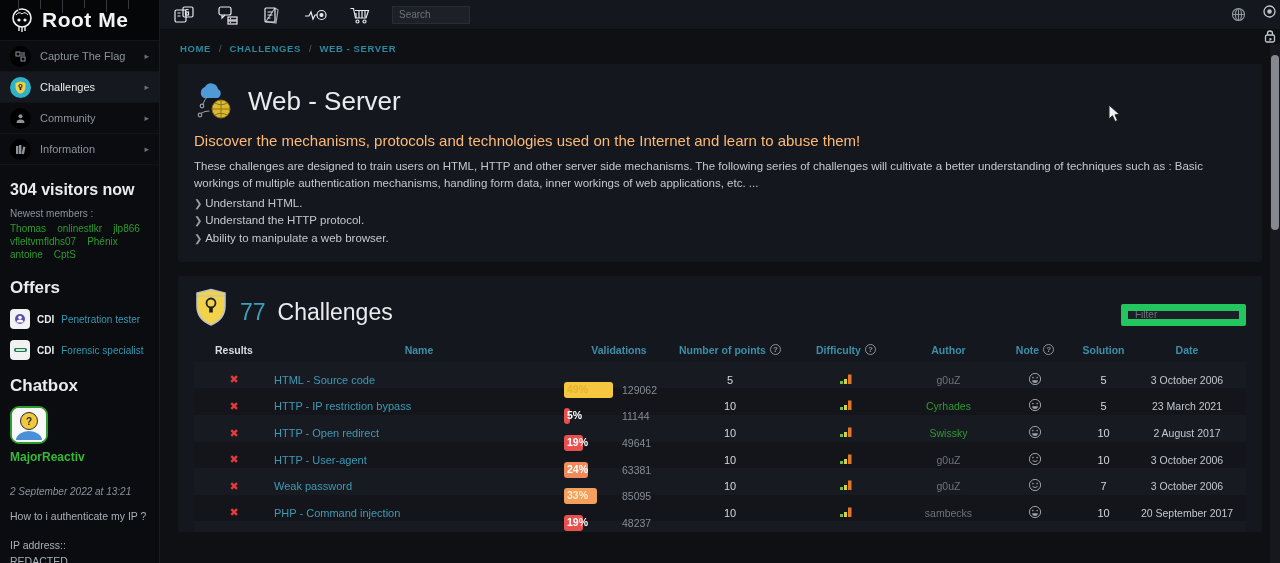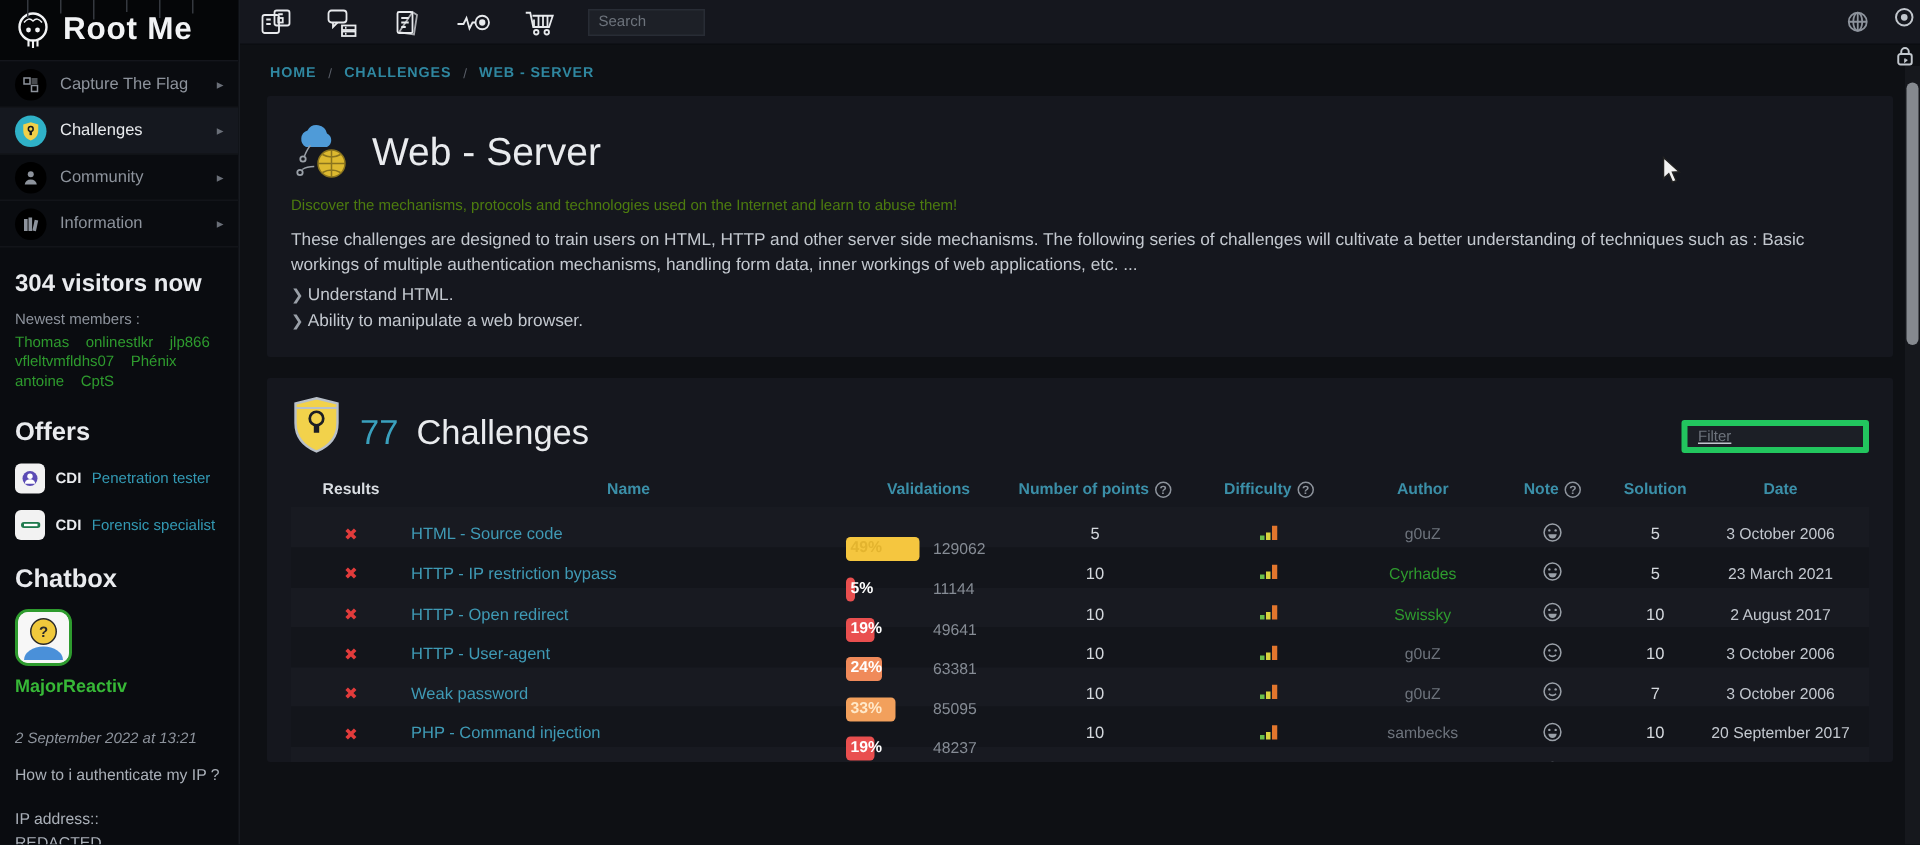--- a/index.html
+++ b/index.html
@@ -56,7 +56,7 @@
   .intro { padding:16px 16px 18px 16px; }
   .intro-head { display:flex; align-items:center; gap:12px; }
   .intro-title { color:#e9ebee; font-size:26px; font-weight:500; }
-  .intro-sub { color:#4d7c0f; font-size:10px; margin-top:10px; }
+  .intro-sub { color:#fdba74; font-size:15px; margin-top:10px; }
   .intro-desc { color:#c3c8cf; font-size:11.5px; line-height:1.45; margin-top:9px; max-width:1060px;}
   .prereq { margin-top:18px; color:#c3c8cf; font-size:11.5px; }
   .prereq-item { margin-top:5.5px; color:#c3c8cf; font-size:11.5px; }

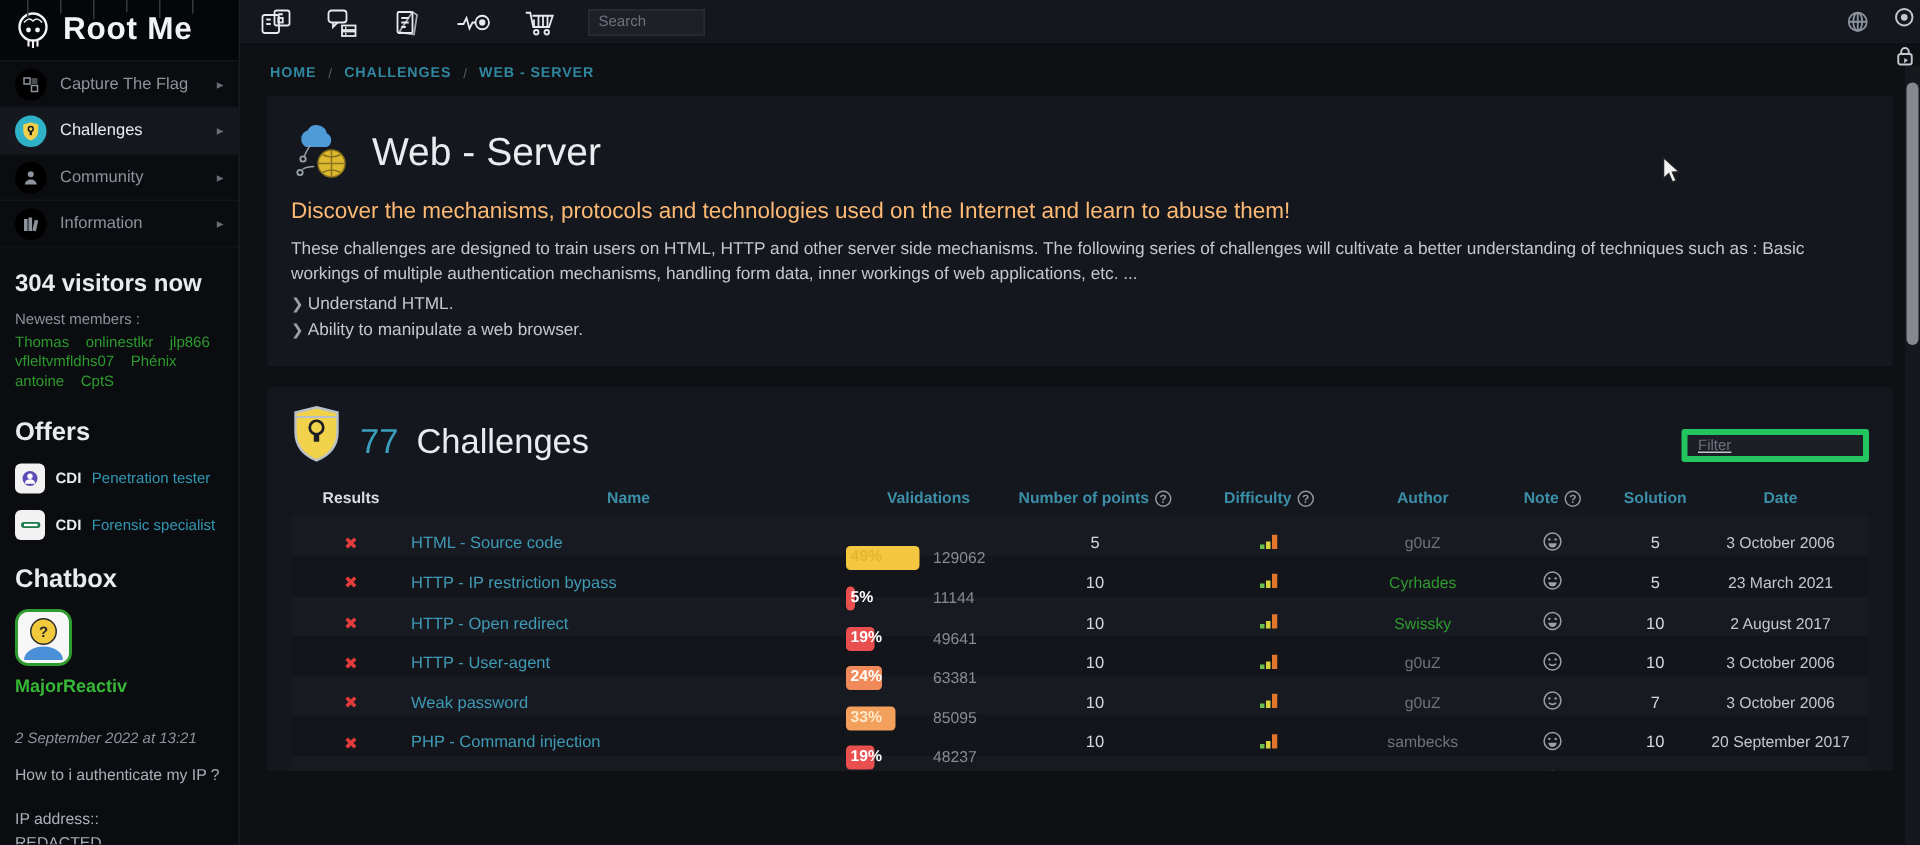--- a/index.html
+++ b/index.html
@@ -314,6 +314,7 @@
         <div class="intro-sub">Discover the mechanisms, protocols and technologies used on the Internet and learn to abuse them!</div>
         <p class="intro-desc">These challenges are designed to train users on HTML, HTTP and other server side mechanisms. The following series of challenges will cultivate a better understanding of techniques such as : Basic workings of multiple authentication mechanisms, handling form data, inner workings of web applications, etc. ...</p>
         <div class="prereq-item">Understand HTML.</div>
+        <div class="prereq-item">Understand the HTTP protocol.</div>
         <div class="prereq-item">Ability to manipulate a web browser.</div>
       </section>
 

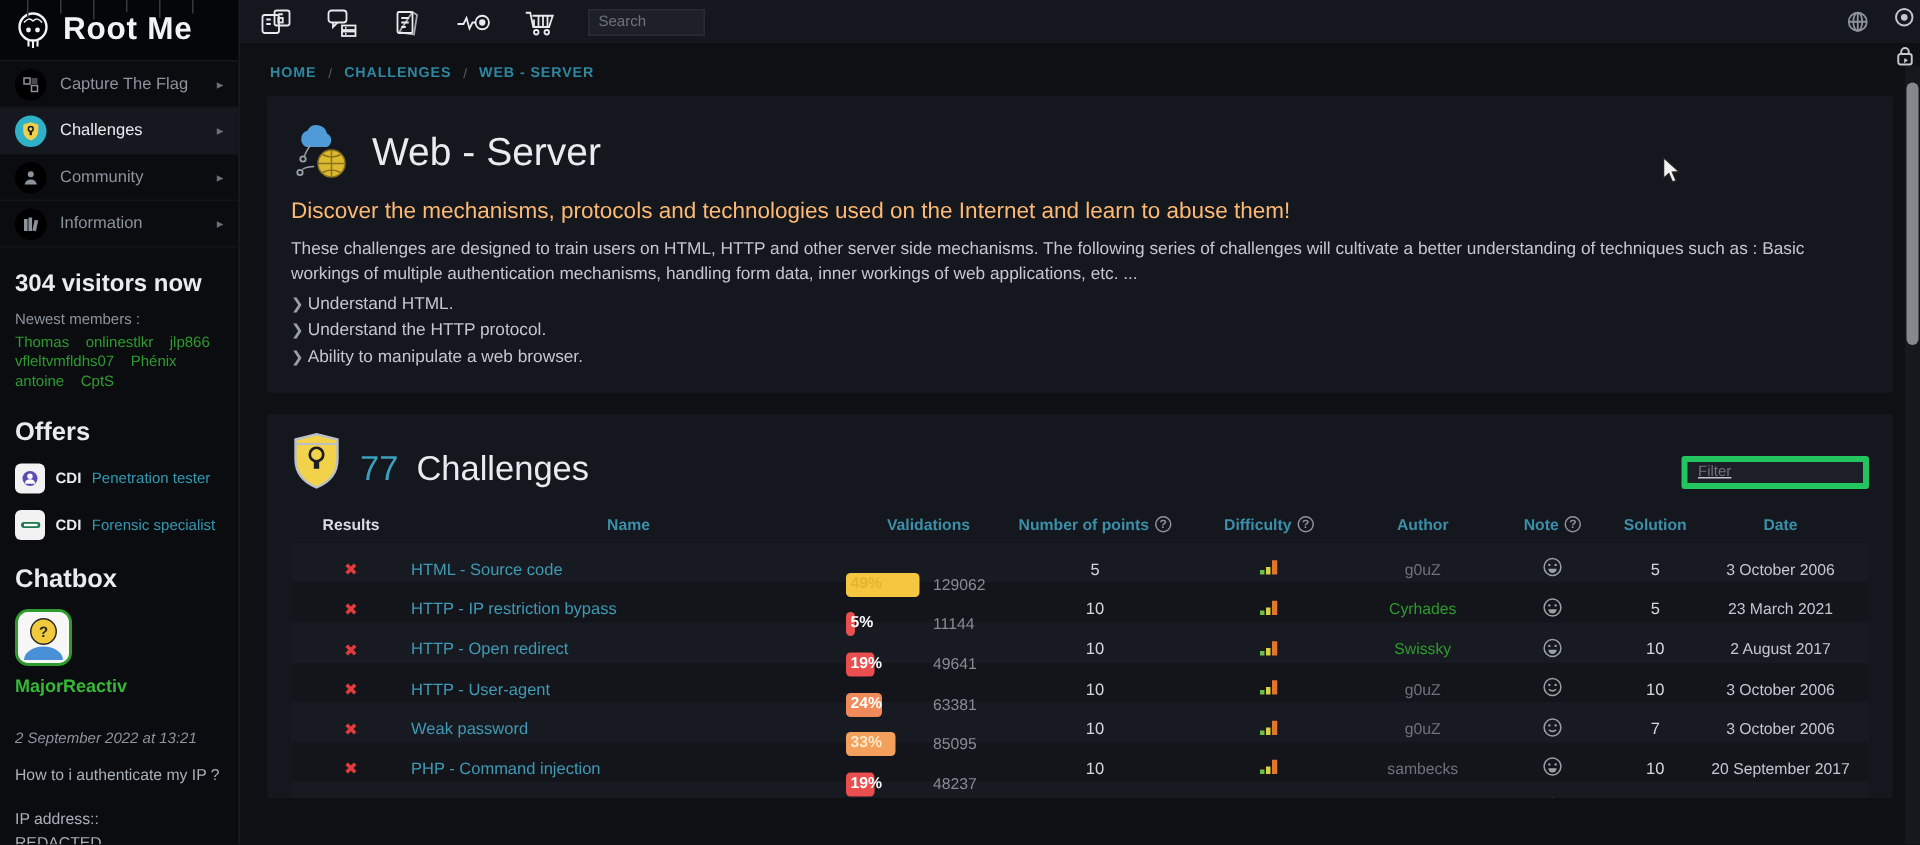--- a/index.html
+++ b/index.html
@@ -66,7 +66,7 @@
   .ch-head { display:flex; align-items:flex-end; gap:12px; }
   .ch-count { color:#3aa0bd; font-size:23px; font-weight:500; }
   .ch-title { color:#e9ebee; font-size:23px; font-weight:500; }
-  .filter-box { margin-left:auto; width:125px; height:22px; background:#1c1f26; border:4px solid #22c55e; color:#c3c8cf; font-size:10px; padding:0 7px; outline:none; border-radius:2px;text-decoration:underline;}
+  .filter-box { margin-left:auto; width:125px; height:22px; background:#1c1f26; border:7px solid #22c55e; color:#c3c8cf; font-size:10px; padding:0 7px; outline:none; border-radius:2px;text-decoration:underline;}
   .filter-box::placeholder { color:#6d737c; }
 
   .tbl { margin-top:12px; }

